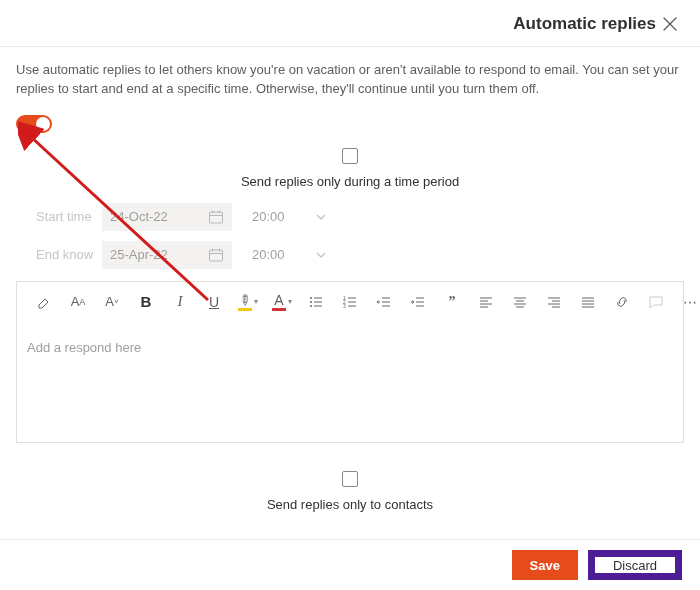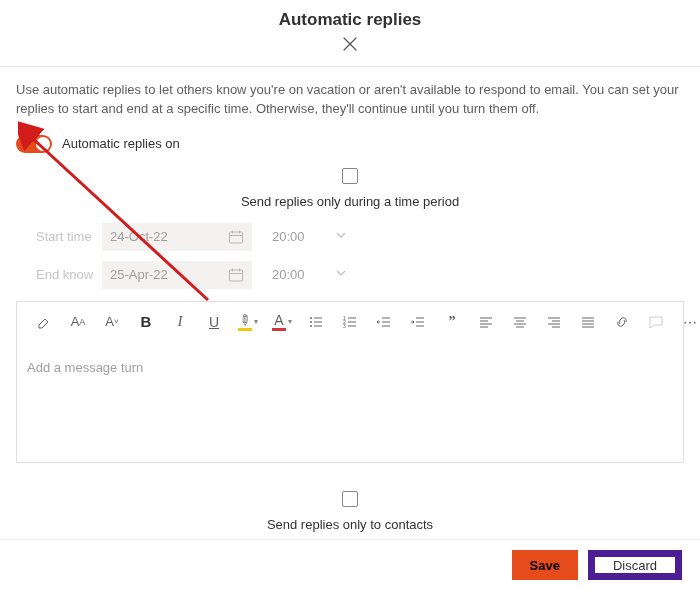--- a/index.html
+++ b/index.html
@@ -13,7 +13,7 @@
     position:relative;
   }
   .panel { padding: 10px 16px 0 16px; }
-  .header { display:flex; align-items:center; justify-content:flex-end; padding-bottom:6px;flex-direction:column;}
+  .header { display:flex; align-items:center; justify-content:flex-end; padding-bottom:6px;}
   .title { font-size:17px; font-weight:600; color:#323130; }
   .close { width:28px; height:28px; display:flex; align-items:center; justify-content:center; cursor:pointer; color:#444;}
   .divider { height:1px; background:#edebe9; margin: 2px -16px 0 -16px;}

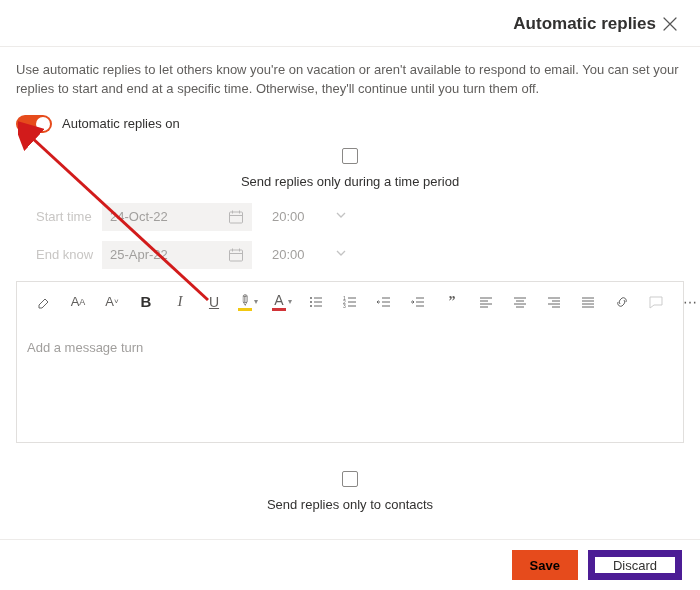--- a/index.html
+++ b/index.html
@@ -104,7 +104,6 @@
     <div class="toggle on">
       <div class="knob"></div>
     </div>
-    <div class="toggle-label">Automatic replies on</div>
   </div>
 
   <div class="row check-row">

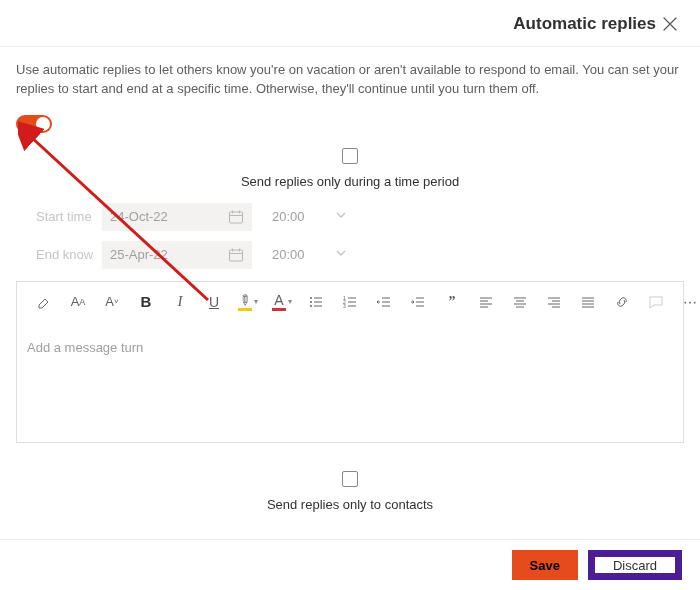--- a/index.html
+++ b/index.html
@@ -40,7 +40,7 @@
   .time-row { display:flex; align-items:center; margin-bottom:10px;}
   .time-label { width:66px; font-size:13px; color:#c8c6c4; }
   .date-input {
-    width:150px; height:28px; background:#f3f2f1; display:flex; align-items:center;
+    width:130px; height:28px; background:#f3f2f1; display:flex; align-items:center;
     justify-content:space-between; padding:0 8px; color:#a19f9d; font-size:13px;
     margin-right:20px;
   }

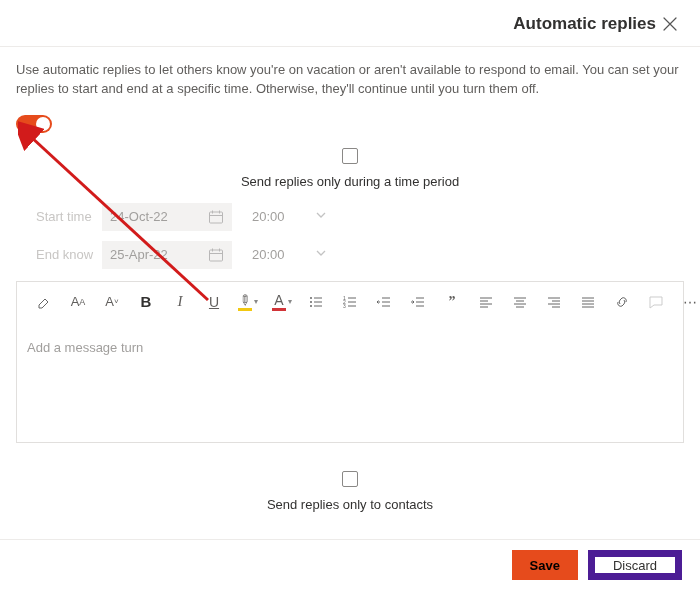--- a/index.html
+++ b/index.html
@@ -45,7 +45,7 @@
     margin-right:20px;
   }
   .date-input svg { opacity:.55;}
-  .time-select { display:flex; gap:30px; color:#a19f9d; font-size:13px;}
+  .time-select { display:flex; align-items:center; gap:30px; color:#a19f9d; font-size:13px;}
   .time-select .chev { opacity:.5;}
   .editor {
     border:1px solid #e1dfdd; margin-top:12px;

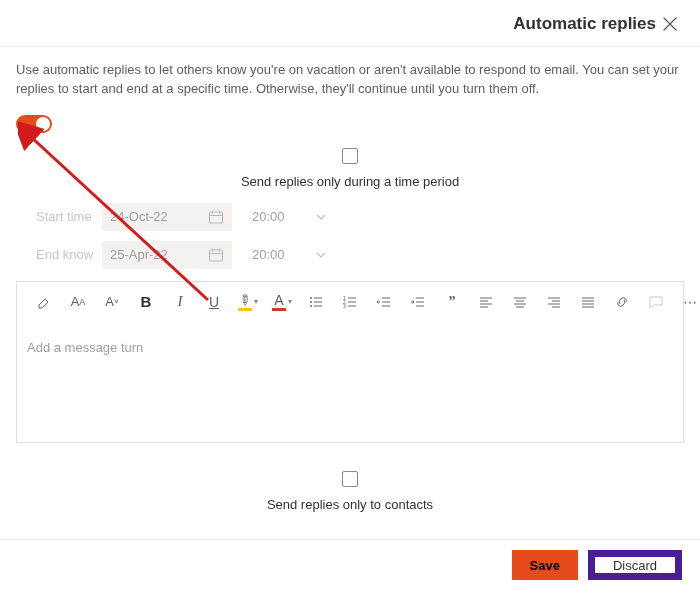--- a/index.html
+++ b/index.html
@@ -235,7 +235,7 @@
       </div>
       <div class="tbtn">⋯</div>
     </div>
-    <div class="editor-body">Add a message turn</div>
+    <div class="editor-body">Add a respond here</div>
   </div>
 
   <div class="row check-row below-check">

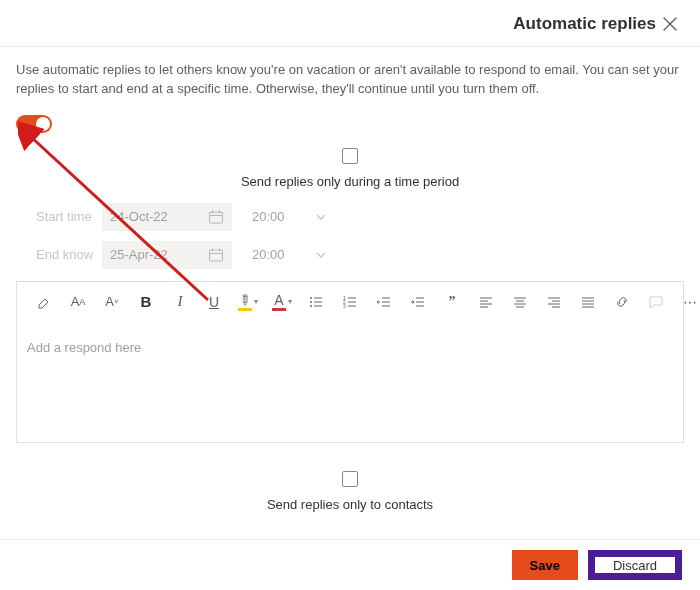--- a/index.html
+++ b/index.html
@@ -78,7 +78,7 @@
     padding:10px 18px; gap:10px; background:#fff;
   }
   .btn { height:30px; padding:0 18px; font-size:13px; display:flex; align-items:center; justify-content:center; cursor:pointer;}
-  .btn.primary { background:#e64b1c; color:#000000; font-weight:600;}
+  .btn.primary { background:#e64b1c; color:#ffffff; font-weight:600;}
   .btn.secondary { background:#fff; border:7px solid #4c1d95; color:#323130;}
   .arrow-overlay {
     position:absolute; left:18px; top:120px; pointer-events:none;

